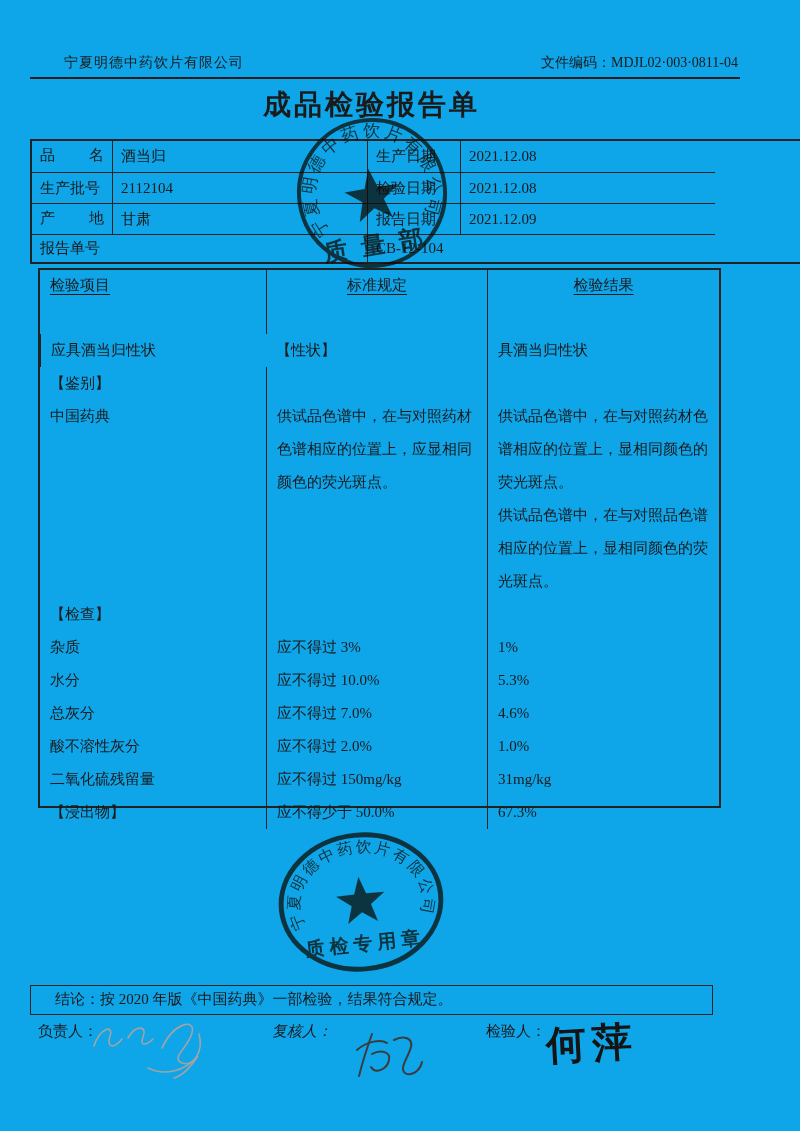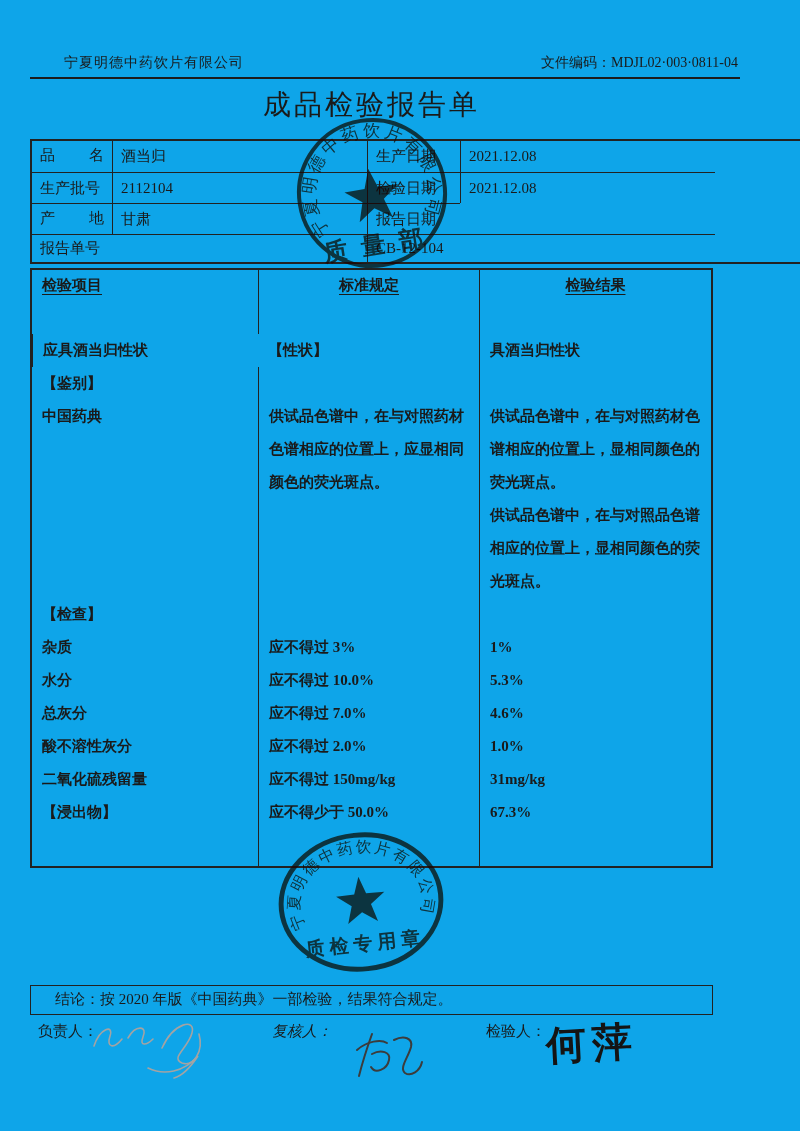--- a/index.html
+++ b/index.html
@@ -13,7 +13,7 @@
   .hdr-right { position:absolute; right:62px; top:54px; font-size:14px; }
   .hdr-rule { position:absolute; left:30px; top:77px; width:710px; height:2px; background:#1c1c1c; }
   .doc-title { position:absolute; left:30px; top:86px; width:683px; text-align:center;
-               font-size:28px; font-weight:normal; letter-spacing:3px; }
+               font-size:28px; font-weight:bold; letter-spacing:3px; }
 
   
   .info-table { position:absolute; left:30px; top:139px; width:792px; height:125px;

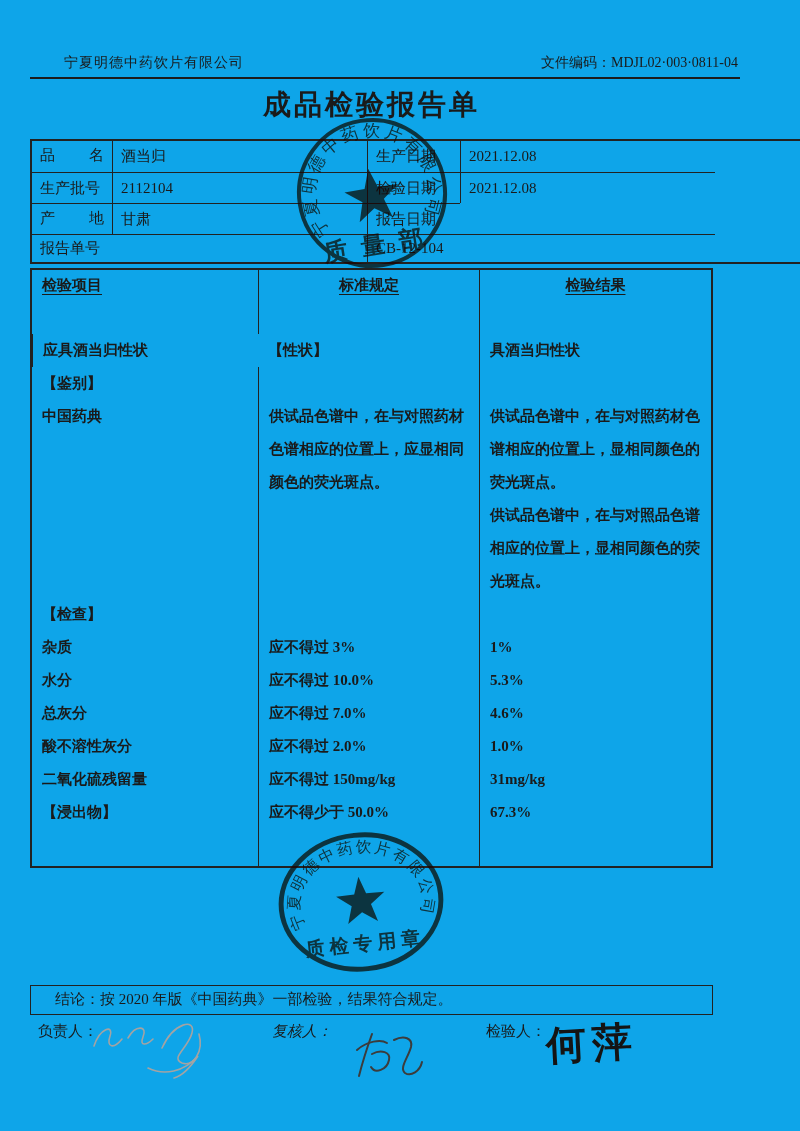--- a/index.html
+++ b/index.html
@@ -82,6 +82,7 @@
     <div class="icell first-col spread">产地</div>
     <div class="icell">甘肃</div>
     <div class="icell">报告日期</div>
+    <div class="icell">2021.12.09</div>
 
     <div class="icell first-col span2a">报告单号</div>
     <div class="icell span2b">CB-12-104</div>

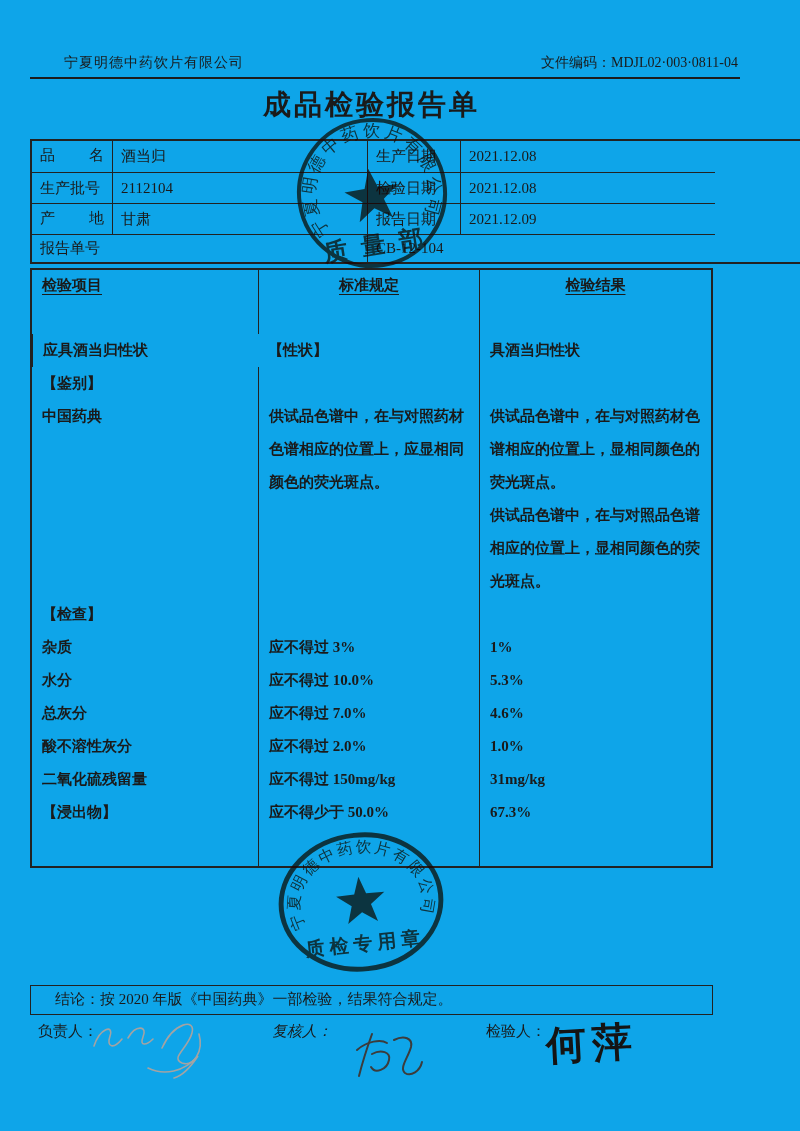--- a/index.html
+++ b/index.html
@@ -29,10 +29,10 @@
   .span2b { grid-column:3 / 5; }
 
   
-  .main-table { position:absolute; left:30px; top:268px; width:683px; height:600px;
+  .main-table { position:absolute; left:38px; top:268px; width:683px; height:540px;
                 display:grid; grid-template-columns:226px 221px 1fr;
                 grid-template-rows:32px 32px 33px 33px auto 33px 33px 33px 33px 33px 33px 33px 1fr;
-                border:2px solid #222; font-size:15px;font-weight:bold; }
+                border:2px solid #222; font-size:15px; }
   .mcell { padding:0 10px; line-height:33px; }
   .mcell.c2, .mcell.c3 { border-left:1.5px solid #222; }
   .mcell.head { line-height:30px; }

